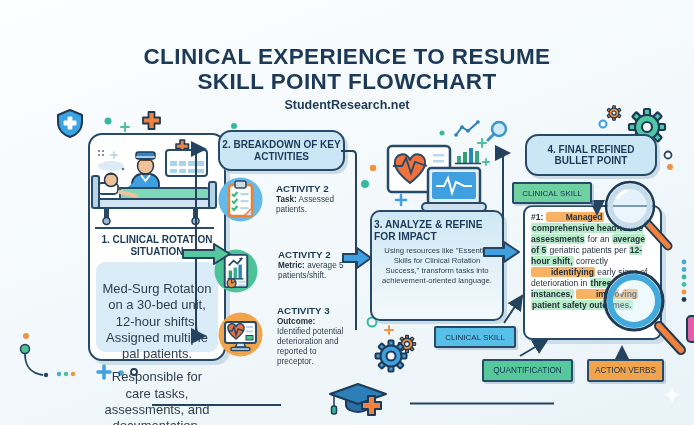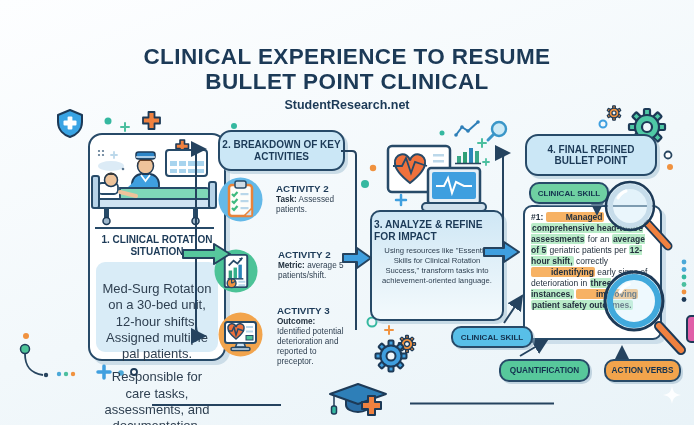--- a/index.html
+++ b/index.html
@@ -69,7 +69,7 @@
 
   <div class="title">
     <div>CLINICAL EXPERIENCE TO RESUME</div>
-    <div>BULLET POINT CLINICAL</div>
+    <div>SKILL POINT FLOWCHART</div>
   </div>
   <div class="subtitle">StudentResearch.net</div>
 

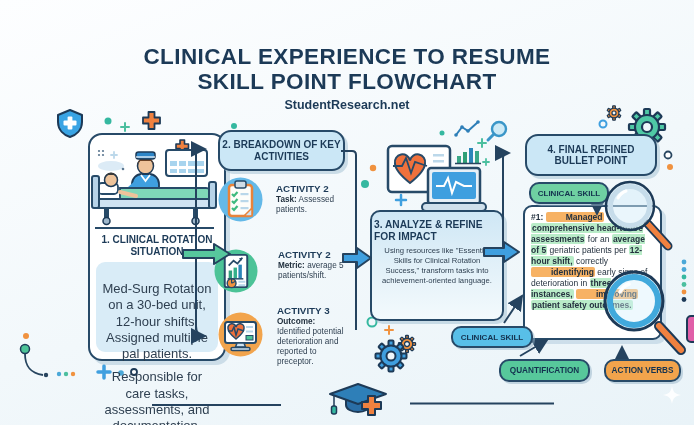--- a/index.html
+++ b/index.html
@@ -51,9 +51,9 @@
   .hl-green{background:#b9ecc8;}
   .hl-orange{background:#f7b264;padding-left:20px;}
   
-  .badge{position:absolute;border:2px solid #274a68;border-radius:10px;font-weight:bold;color:#14324f;
+  .badge{position:absolute;border:2px solid #274a68;border-radius:2px;font-weight:normal;color:#14324f;
     display:flex;align-items:center;justify-content:center;box-shadow:2px 2px 0 rgba(150,180,200,.5);
-    white-space:nowrap;margin-left:17px;}
+    white-space:nowrap;}
   .b-skill-green{left:512px;top:182px;width:76px;height:18px;background:#6fd0a2;font-size:8px;}
   .b-skill-blue{left:434px;top:326px;width:78px;height:18px;background:#58bfe8;font-size:8px;}
   .b-quant{left:482px;top:359px;width:87px;height:19px;background:#57c89b;font-size:8.2px;}

